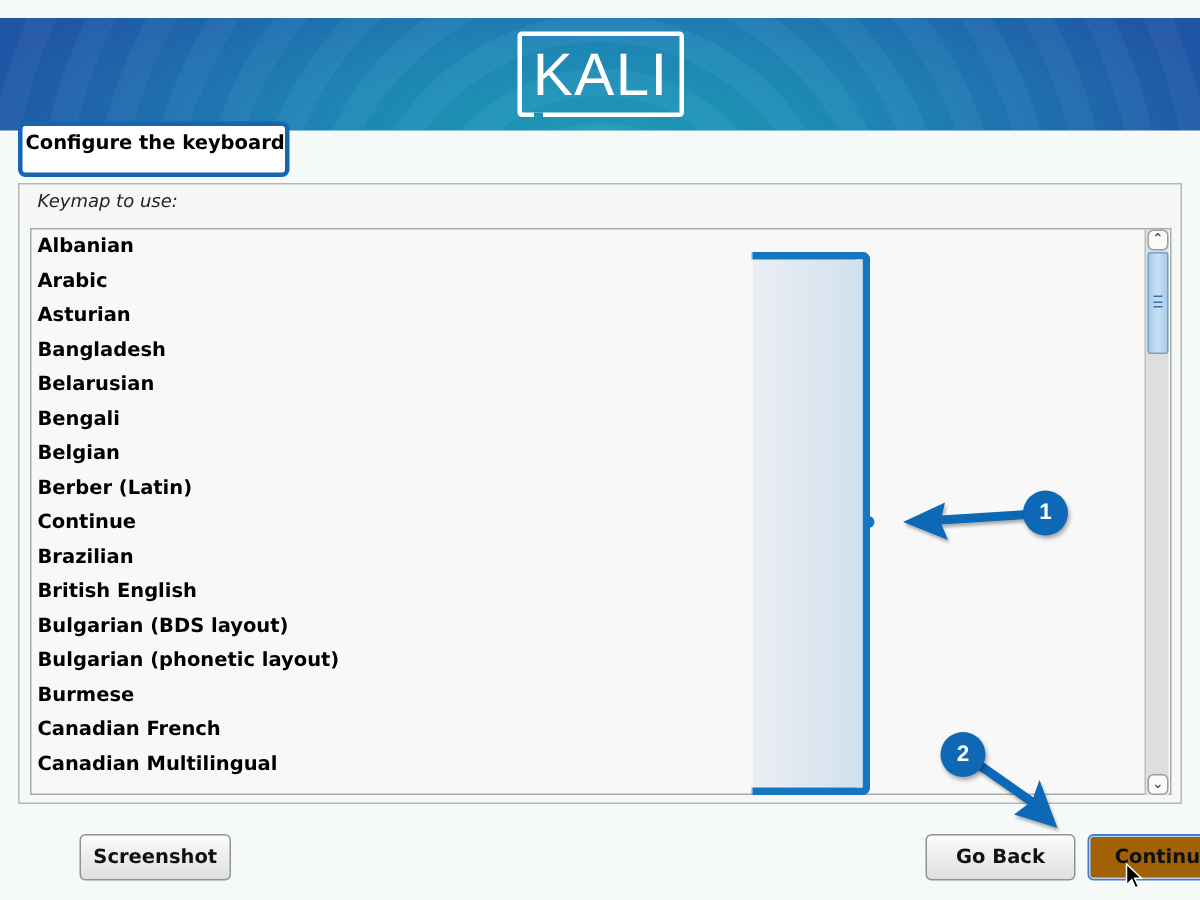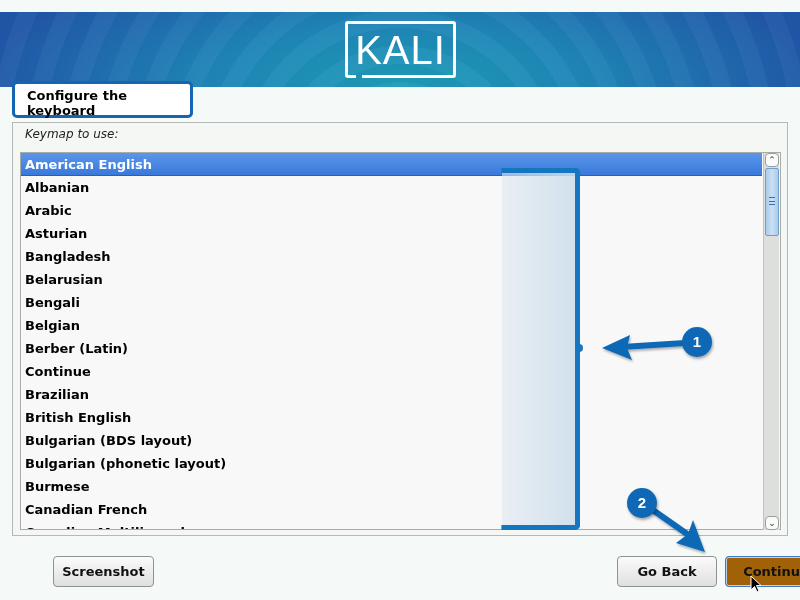--- a/index.html
+++ b/index.html
@@ -37,7 +37,7 @@
   .step-title {
     position: absolute; left: 12px; top: 81px; width: 181px; height: 37px;
     border: 3px solid #1565b0; border-radius: 5px; background: #fff;
-    padding: 4px 0 0 12px;
+    padding: 4px 0 0 2px;
     font-weight: bold; font-size: 13px;
   }
   .frame {

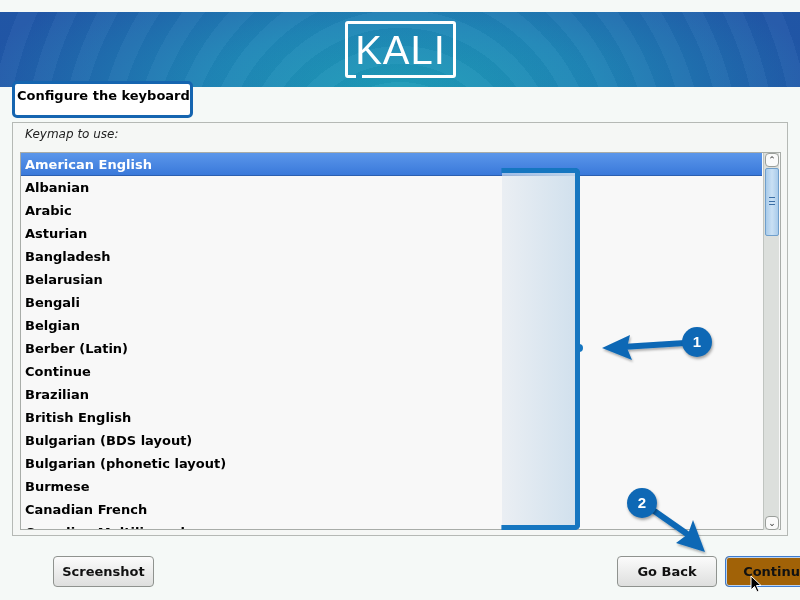--- a/index.html
+++ b/index.html
@@ -132,7 +132,6 @@
 
 <div class="listbox">
   <div class="list-items" id="list-items">
-    <div class="list-item selected">American English</div>
     <div class="list-item">Albanian</div>
     <div class="list-item">Arabic</div>
     <div class="list-item">Asturian</div>

